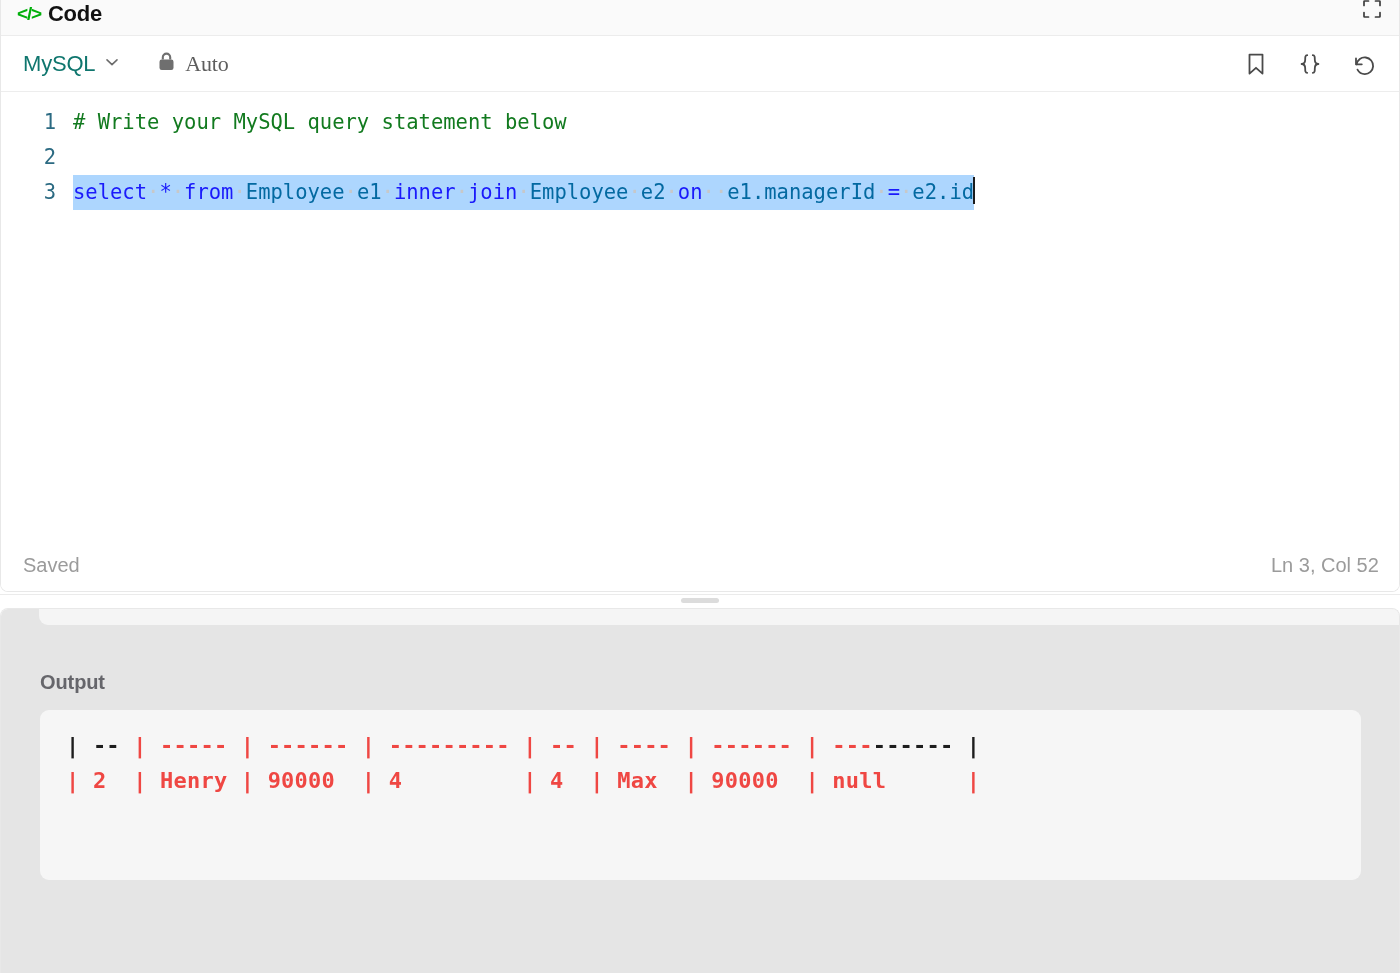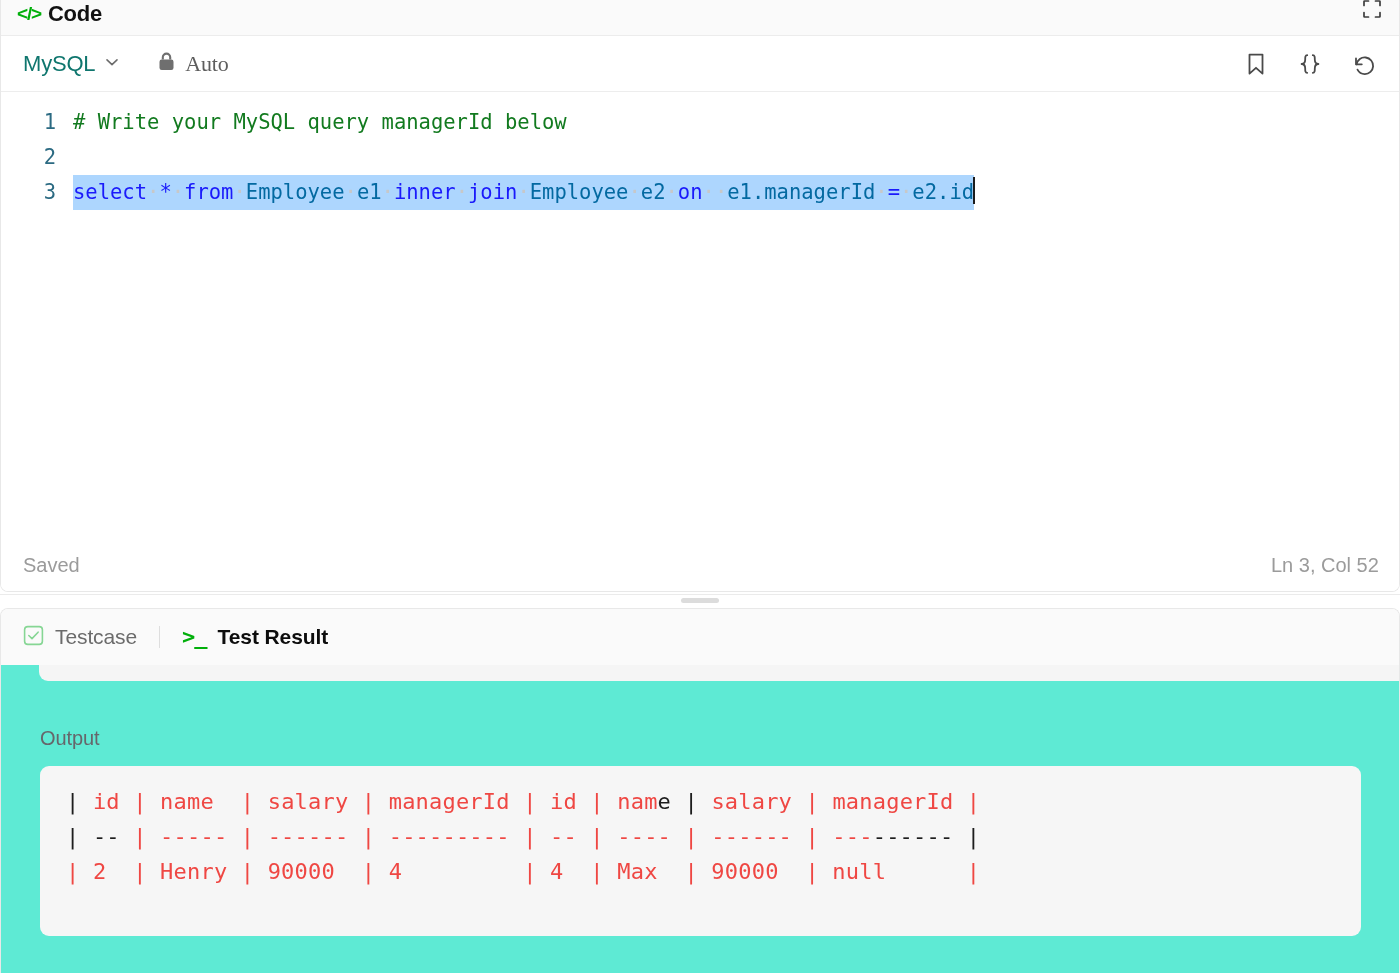--- a/index.html
+++ b/index.html
@@ -393,7 +393,7 @@
 
       <div class="code-line">
         <span class="gutter">1</span>
-        <span class="code-content"><span class="tok-comment"># Write your MySQL query managerId below</span></span>
+        <span class="code-content"><span class="tok-comment"># Write your MySQL query statement below</span></span>
       </div>
 
       <div class="code-line">

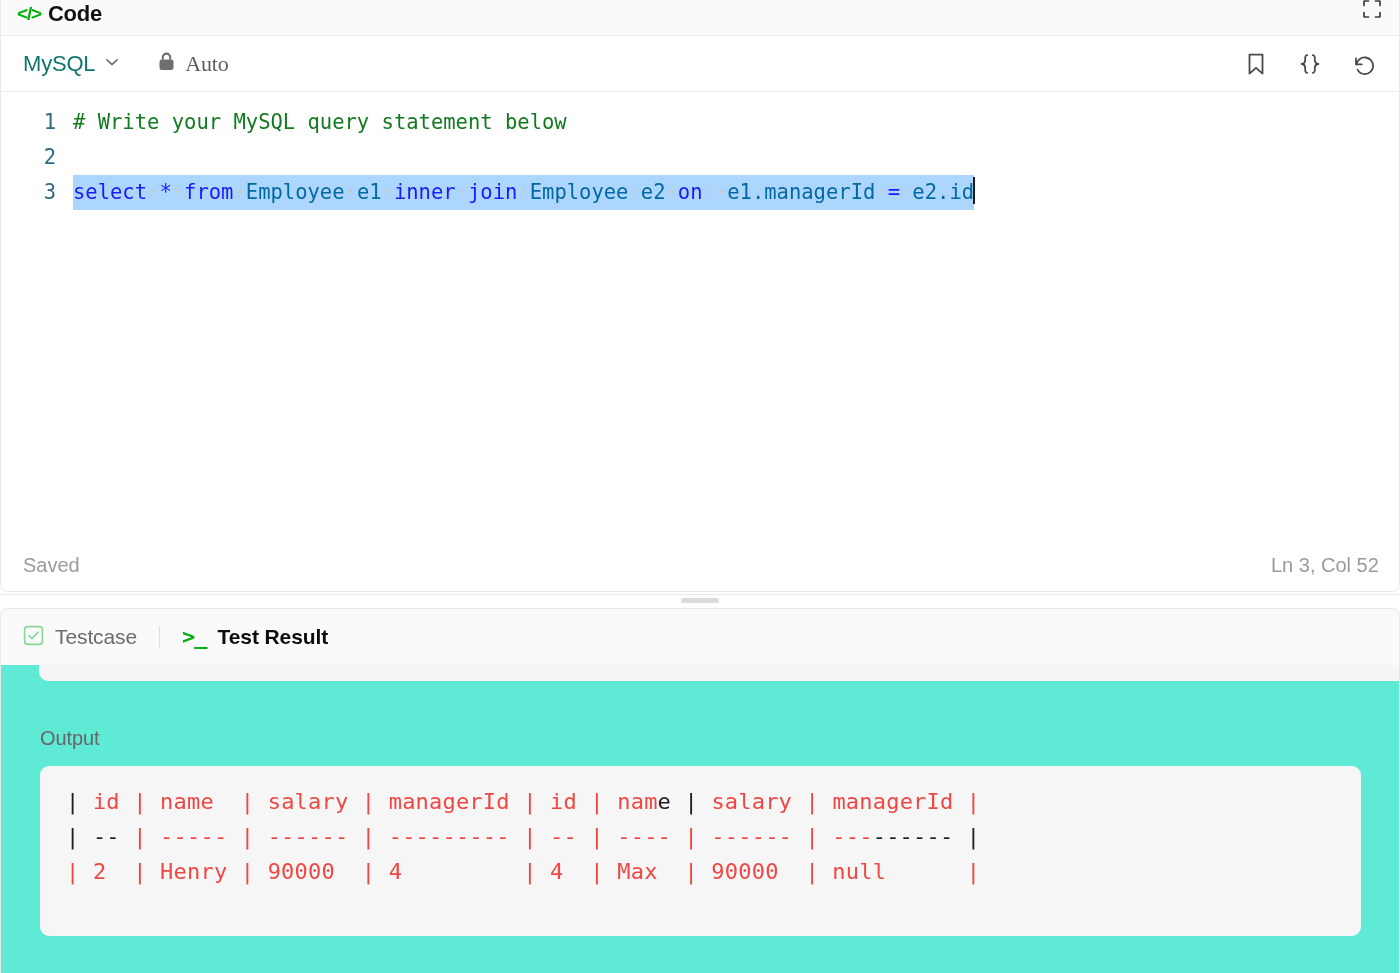--- a/index.html
+++ b/index.html
@@ -421,26 +421,6 @@
 
   <div class="console-panel">
 
-    <div class="console-tabs">
-
-      <div class="ctab inactive">
-        <span>
-          <svg width="21" height="21" viewBox="0 0 21 21" fill="none">
-            <rect x="1.6" y="1.6" width="17.8" height="17.8" rx="3.2" stroke="#86d694" stroke-width="1.6" fill="none"></rect>
-            <path d="M5.8 10.5L9 13.6L15.1 7.2" stroke="#86d694" stroke-width="1.6" stroke-linecap="round" stroke-linejoin="round" fill="none"></path>
-          </svg>
-        </span>
-        <span class="ctab-label">Testcase</span>
-      </div>
-
-      <div class="tab-sep"></div>
-
-      <div class="ctab active">
-        <span class="term-glyph">&gt;_</span>
-        <span class="ctab-label">Test Result</span>
-      </div>
-
-    </div>
 
     <div class="console-body">
       <div class="top-card-stub"></div>

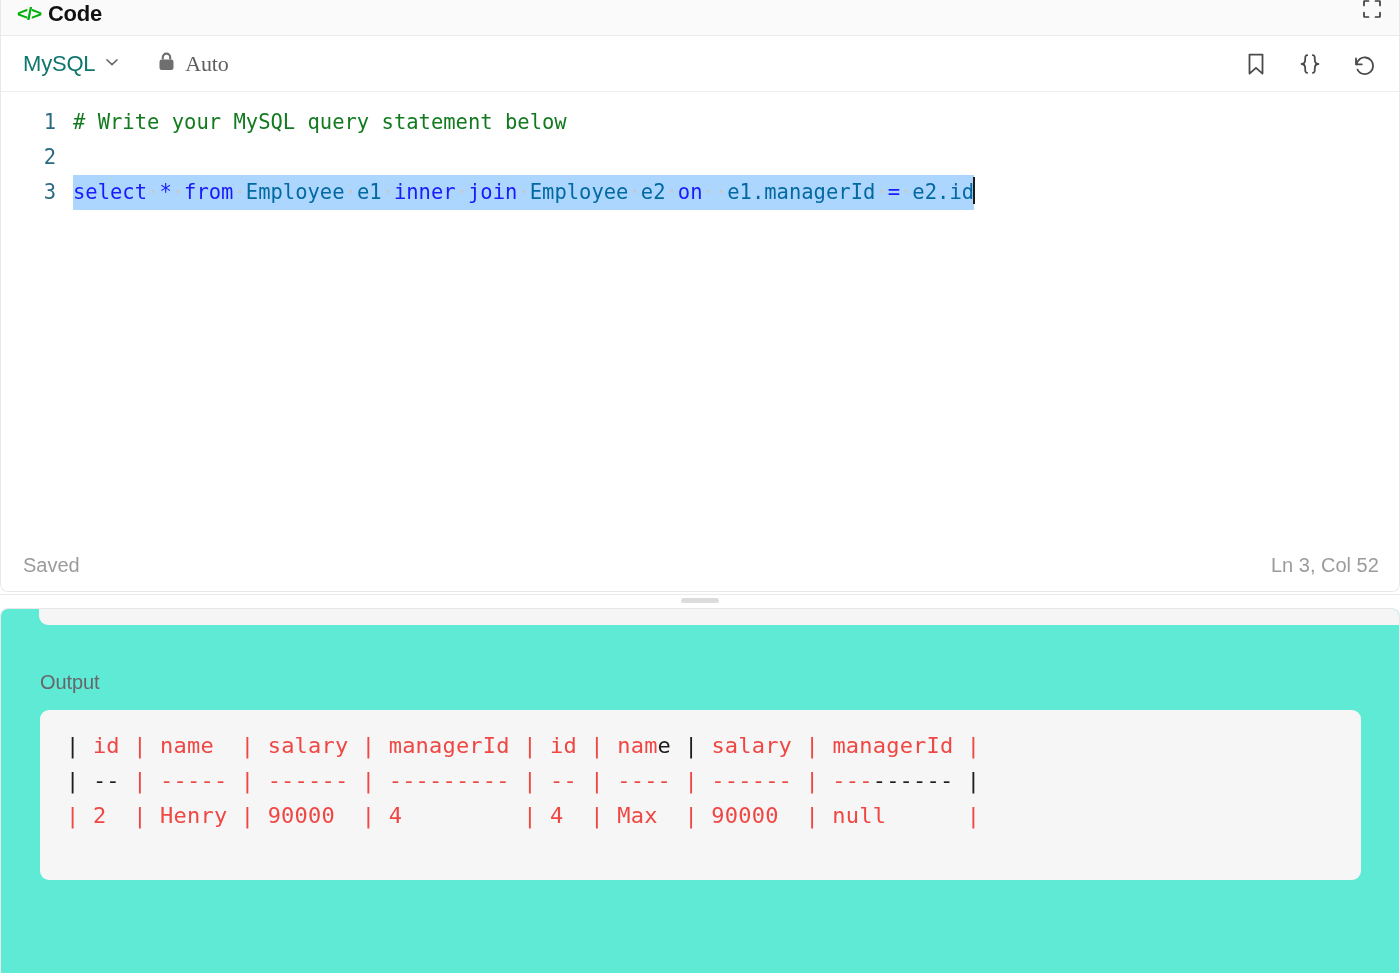--- a/index.html
+++ b/index.html
@@ -284,10 +284,11 @@
   
   .console-body {
     flex: 1 1 auto;
-    background: #5eead4;
+    background: #e5e5e5;
     padding: 0 38px;
     overflow: hidden;
     position: relative;
+    font-weight: bold;
   }
   .top-card-stub {
     position: absolute;

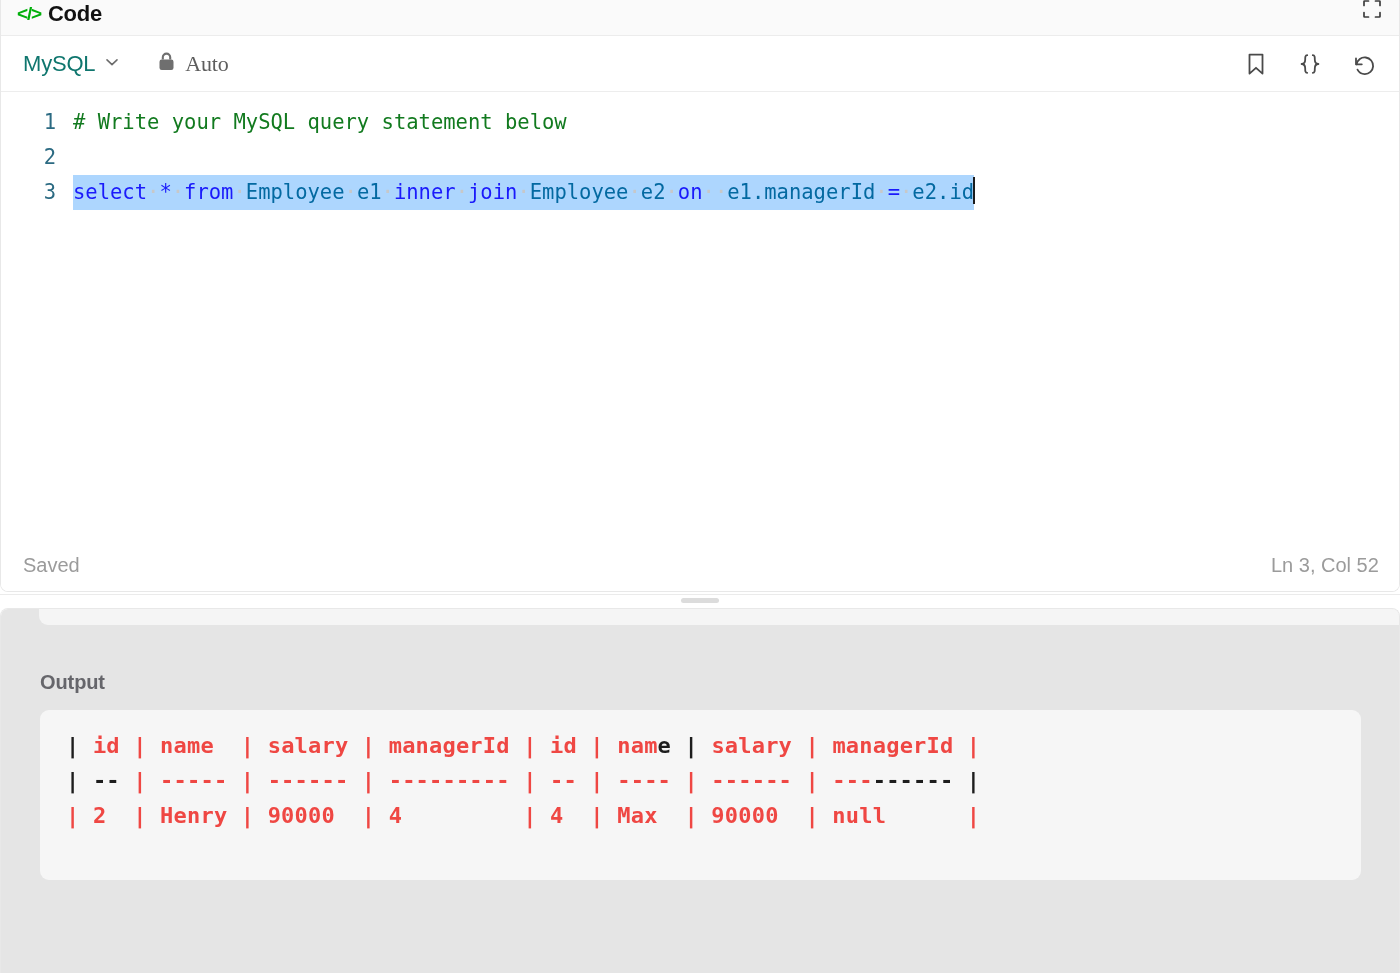--- a/index.html
+++ b/index.html
@@ -430,7 +430,6 @@
 
       <div class="output-card">
 
-        <div class="out-row"><span class="k">|</span><span class="r"> id | name  | salary | managerId | id | nam</span><span class="k">e</span><span class="r"> </span><span class="k">|</span><span class="r"> salary | managerId |</span></div>
 
         <div class="out-row"><span class="k">| --</span><span class="r"> | ----- | ------ | --------- | -- | ---- | ------ | ---</span><span class="k">------ |</span></div>
 

